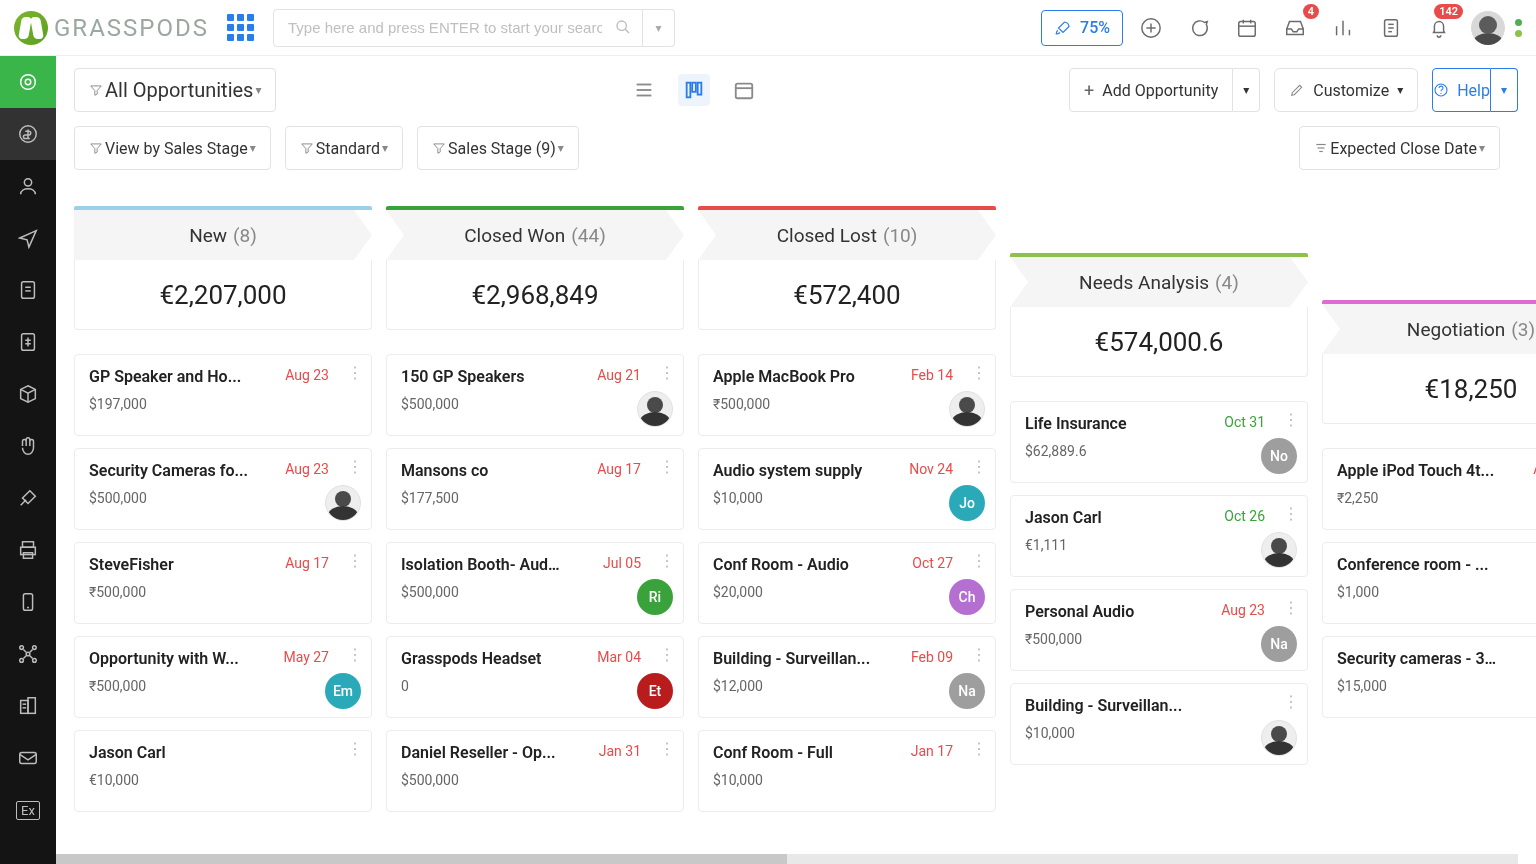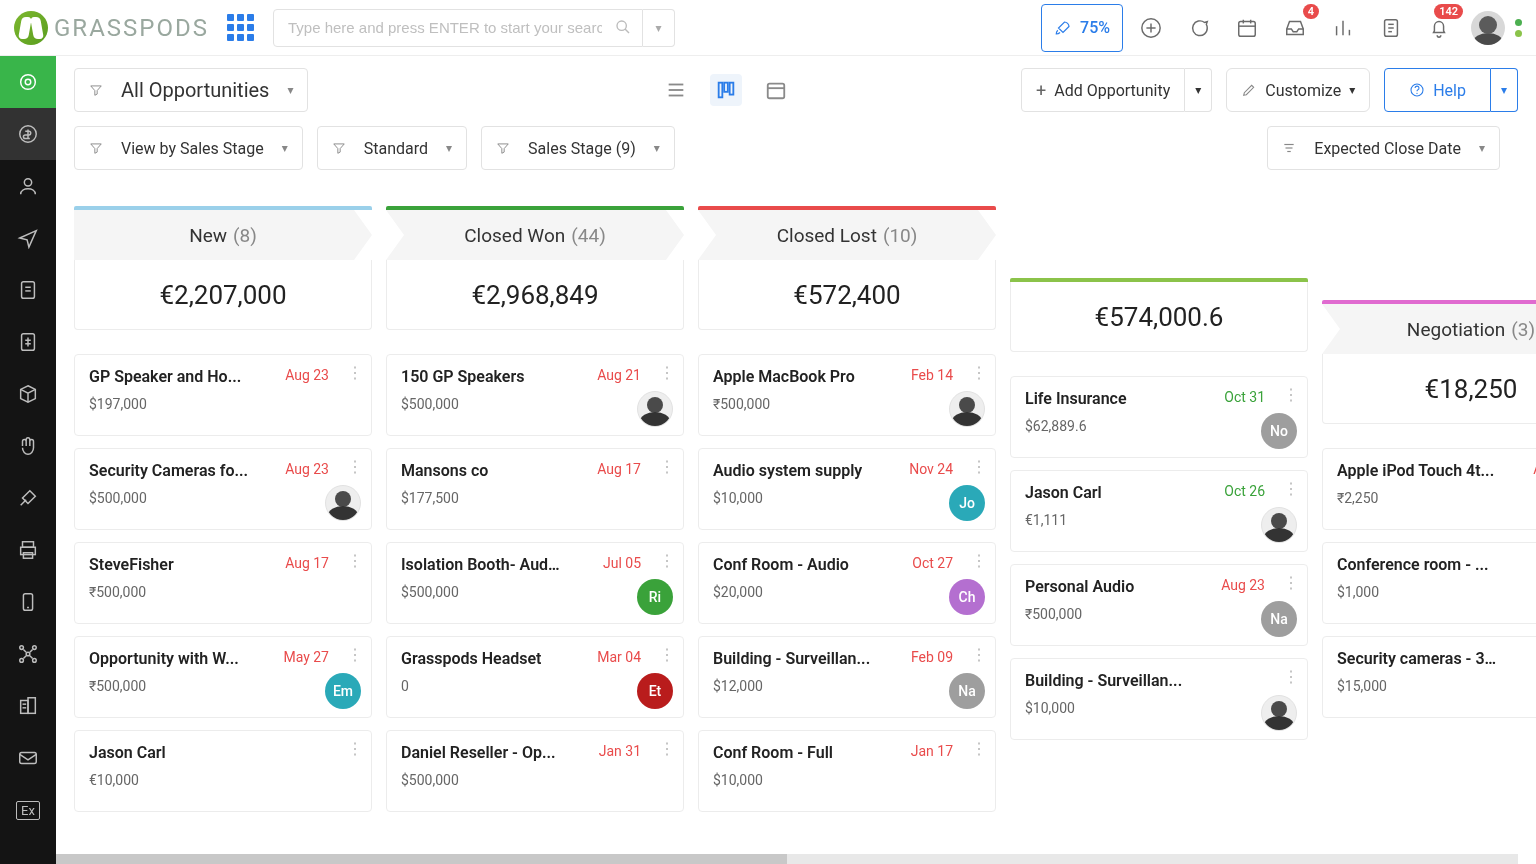--- a/index.html
+++ b/index.html
@@ -24,7 +24,7 @@
   .search-box { position:relative; display:flex; align-items:center;}
   .search-mag { position:absolute; right:12px; top:10px; color:#bbb;}
   .spacer { flex:1; }
-  .boost { height:48px; border:1px solid #2b7de9; color:#2b7de9; border-radius:4px; display:flex; align-items:center; gap:8px; padding:0 12px; font-weight:500; cursor:pointer; font-size:16px;}
+  .boost { height:36px; border:1px solid #2b7de9; color:#2b7de9; border-radius:4px; display:flex; align-items:center; gap:8px; padding:0 12px; font-weight:500; cursor:pointer; font-size:16px;}
   .tb-icon { width:40px; height:40px; display:flex; align-items:center; justify-content:center; color:#6b6b6b; position:relative; cursor:pointer;}
   .tb-icon svg{ width:22px;height:22px; stroke:#6b6b6b; fill:none; stroke-width:1.6;}
   .badge { position:absolute; top:-4px; right:-4px; background:#e94b4b; color:#fff; font-size:11px; font-weight:600; padding:1px 5px; border-radius:8px; min-width:16px; text-align:center;}

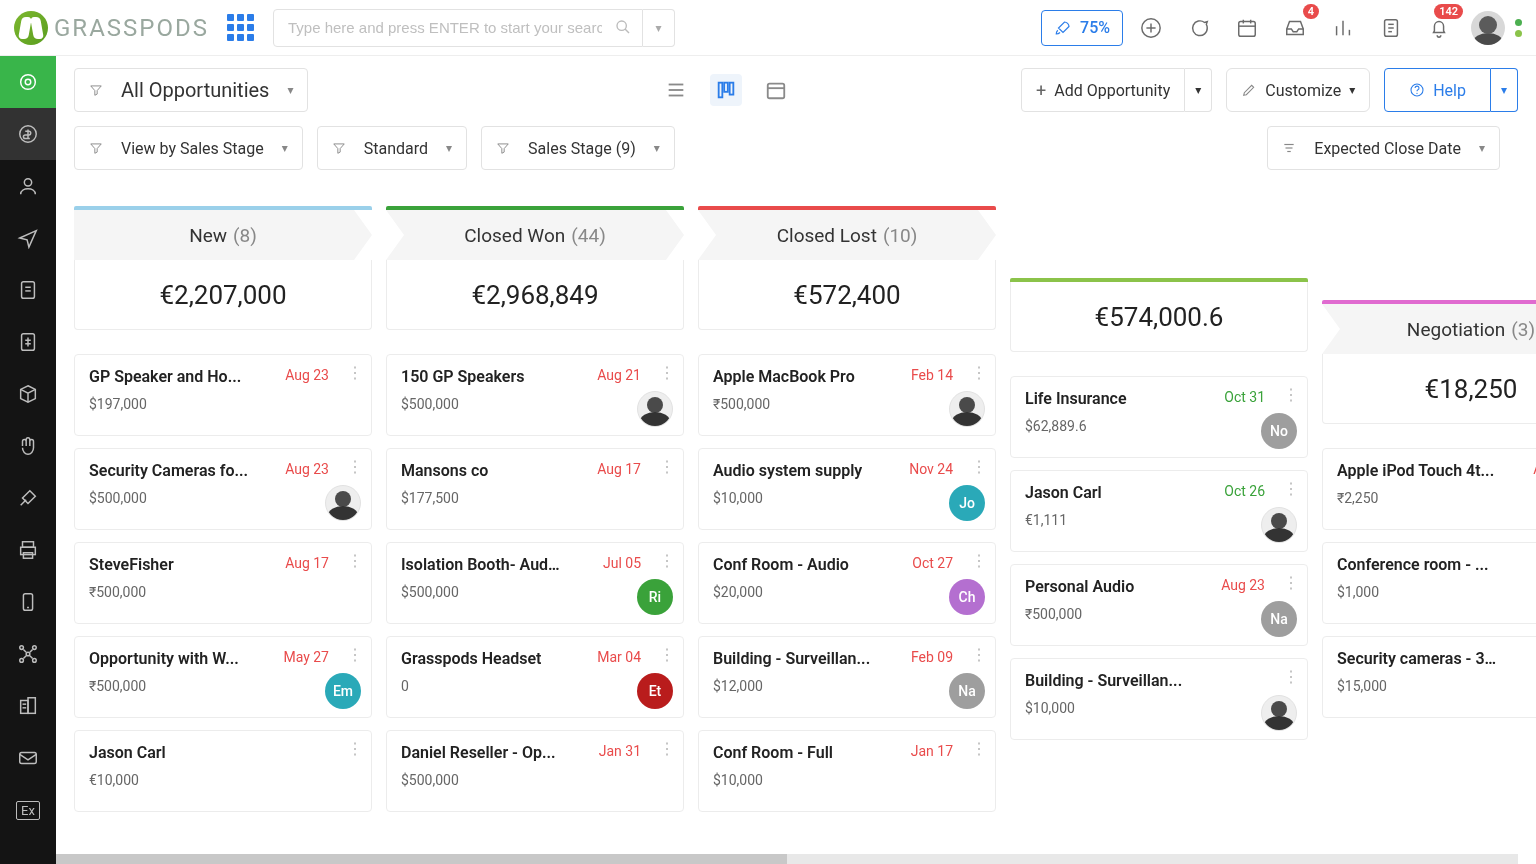--- a/index.html
+++ b/index.html
@@ -47,7 +47,7 @@
 
   .content { flex:1; display:flex; flex-direction:column; min-width:0;}
   .toolbar1 { height:60px; display:flex; align-items:center; padding:0 18px; gap:16px; margin-top:4px;}
-  .dd-btn { height:44px; border:1px solid #e2e2e2; border-radius:4px; background:#fff; display:flex; align-items:center; gap:18px; padding:12px 14px; cursor:pointer; color:#333;}
+  .dd-btn { height:44px; border:1px solid #e2e2e2; border-radius:4px; background:#fff; display:flex; align-items:center; gap:2px; padding:12px 14px; cursor:pointer; color:#333;}
   .dd-btn .chev{ color:#888;}
   .dd-lg { font-size:20px; font-weight:400;}
   .view-switch{ display:flex; gap:18px; align-items:center; color:#8a8a8a;}

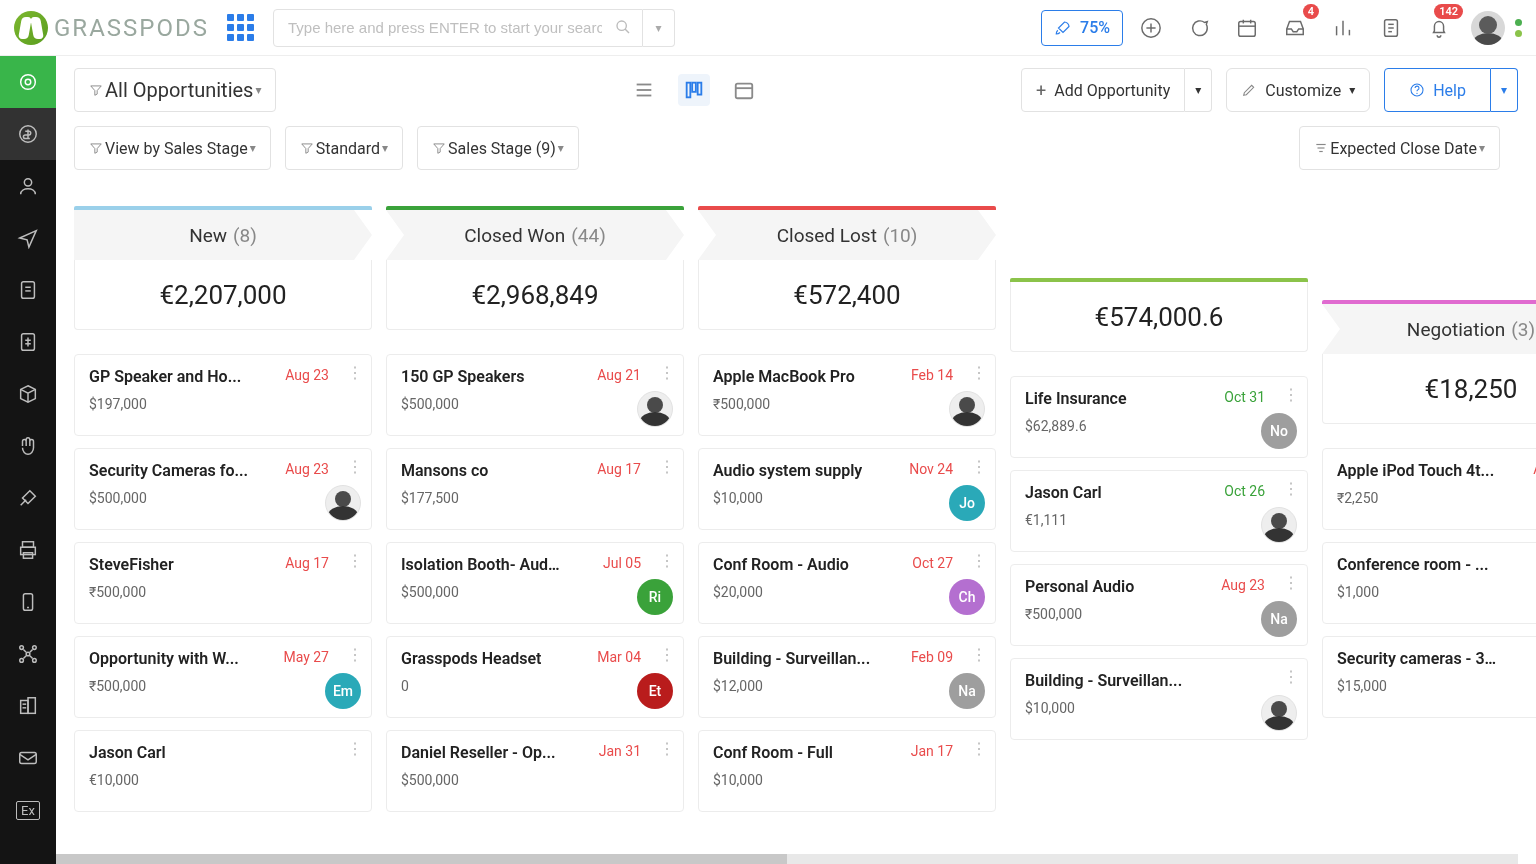--- a/index.html
+++ b/index.html
@@ -58,7 +58,7 @@
   .btn-split { display:flex;}
   .btn-split .main-b{ border-radius:4px 0 0 4px;}
   .btn-split .dd-b  { border-left:none; border-radius:0 4px 4px 0; padding:0 10px;}
-  .btn-help{ border:1px solid #2b7de9; color:#2b7de9; height:44px; border-radius:4px 0 0 4px; background:#fff; display:flex; align-items:center; gap:8px; padding:0 24px; cursor:pointer; font-size:16px;}
+  .btn-help{ border:1px solid #2b7de9; color:#2b7de9; height:44px; border-radius:4px 0 0 4px; background:#fff; display:flex; align-items:center; gap:8px; padding:0 0; cursor:pointer; font-size:16px;}
   .btn-help-wrap{ display:flex;}
   .btn-help-dd{ border:1px solid #2b7de9; border-left:none; color:#2b7de9; height:44px; border-radius:0 4px 4px 0; padding:0 10px; display:flex; align-items:center; justify-content:center; cursor:pointer; background:#fff;}
 

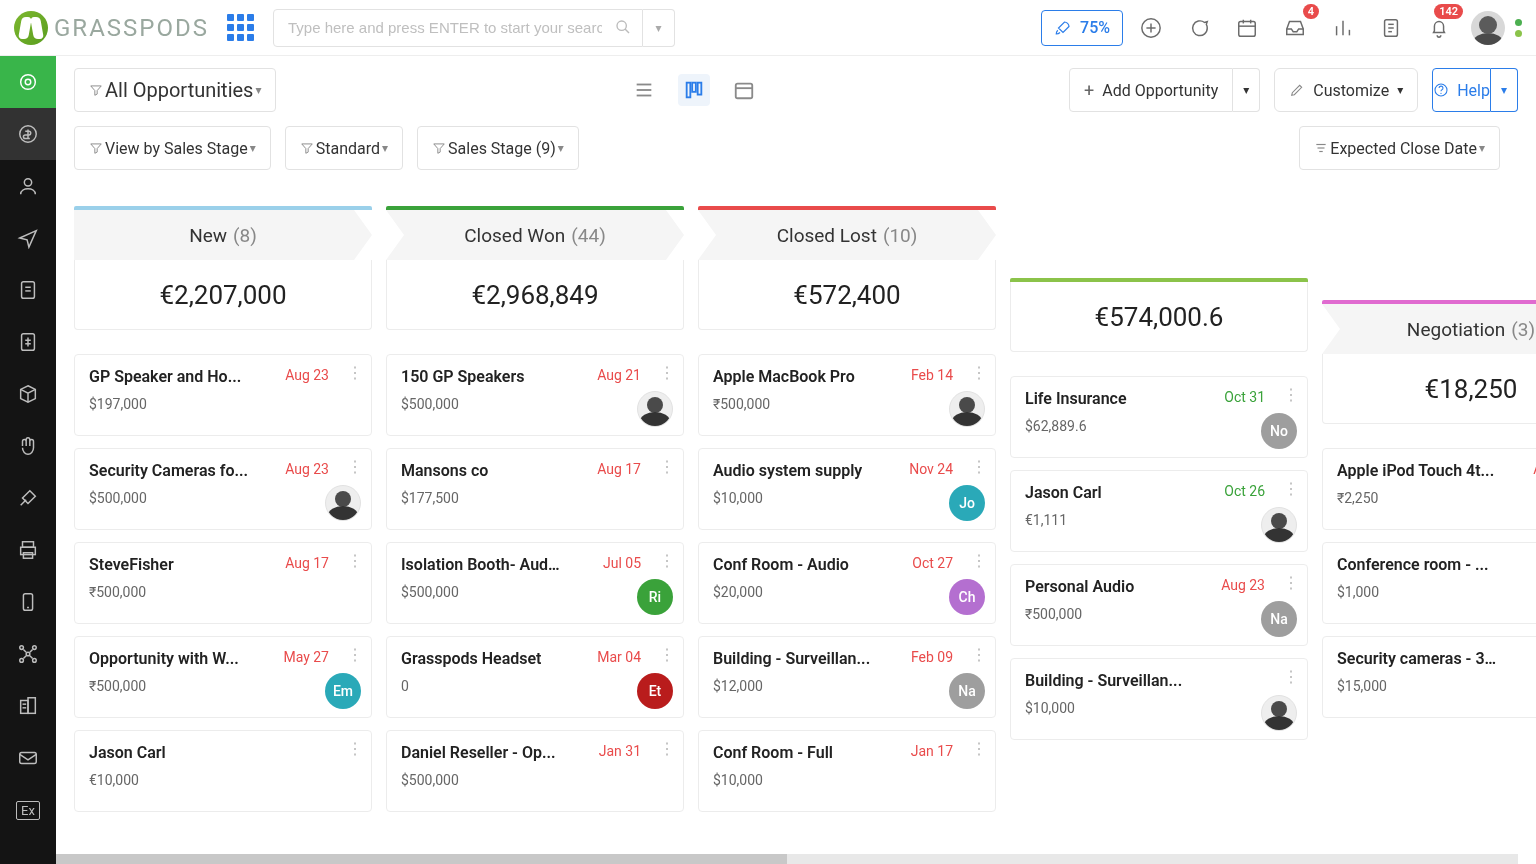--- a/index.html
+++ b/index.html
@@ -551,6 +551,10 @@
           </div>
           <div class="col">
             <div class="col-stripe" style="background: rgb(139, 195, 74);"></div>
+            <div class="col-head">
+              <span>Needs Analysis</span> 
+              <span class="cnt">(4)</span>
+            </div>
             <div class="col-sum">€574,000.6</div>
             <div class="cards">
               <div class="card">

